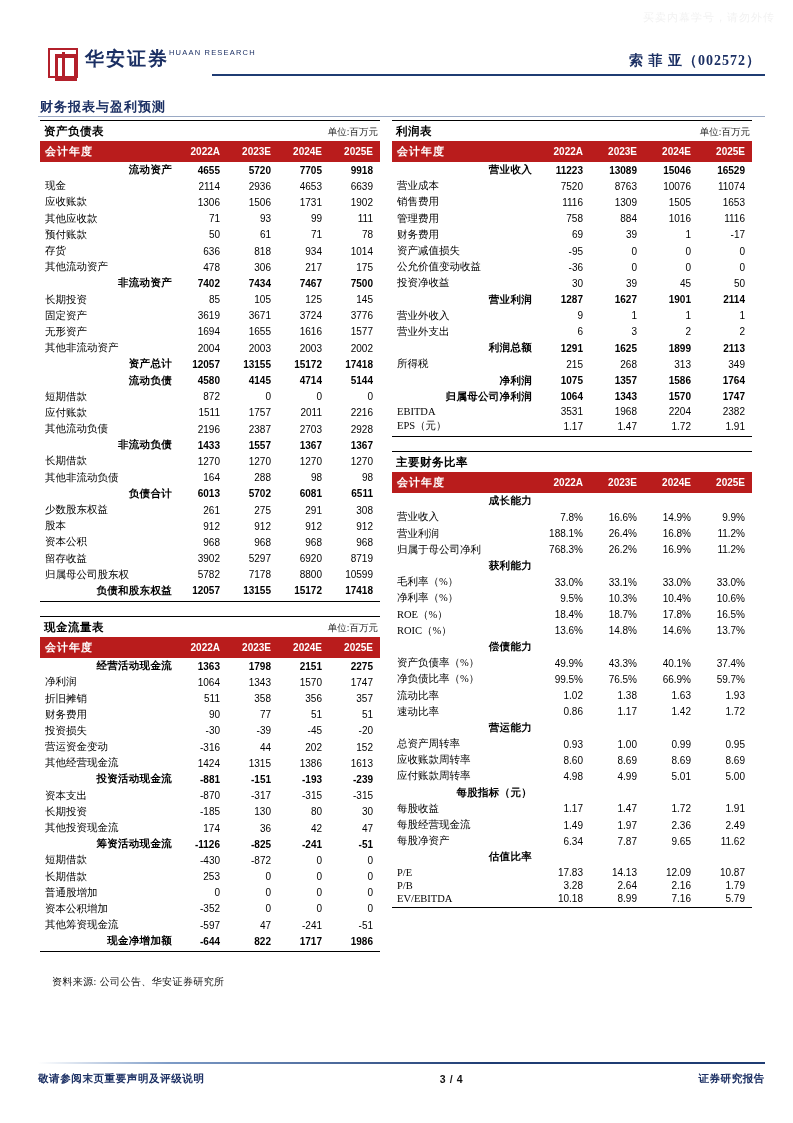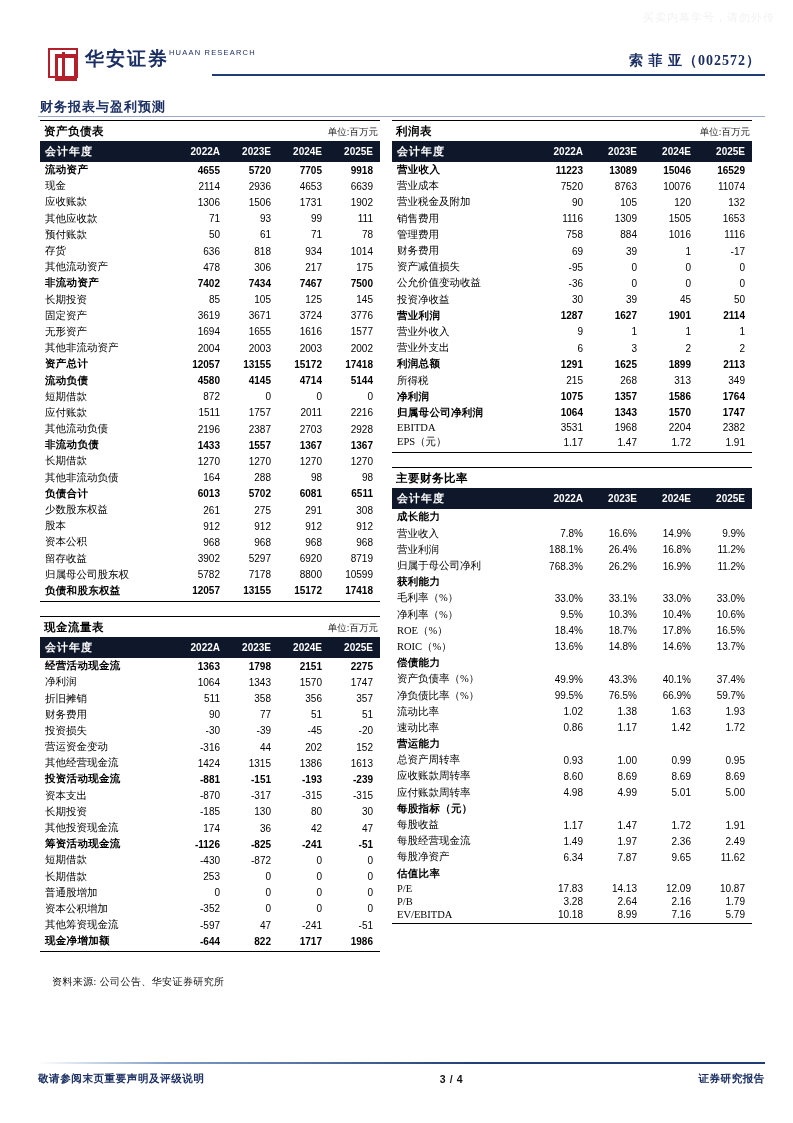--- a/index.html
+++ b/index.html
@@ -111,7 +111,7 @@
   table.fin col.num  { width: 15%; }
 
   table.fin thead th {
-    background: #0f172a;
+    background: #b91c1c;
     color: #ffffff;
     font-size: 10px;
     font-weight: bold;

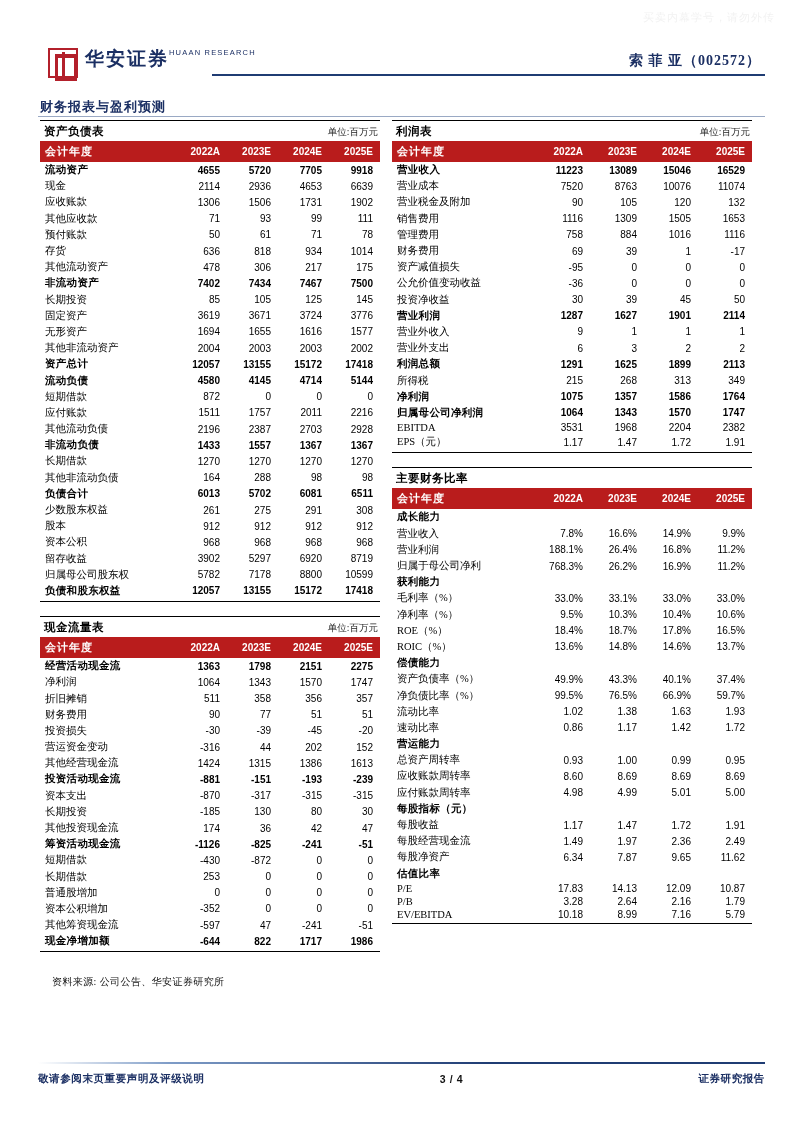--- a/index.html
+++ b/index.html
@@ -146,7 +146,7 @@
     font-size: 10px;
   }
   table.fin tr.bold td { font-weight: bold; }
-  table.fin tr.bold td.lbl { letter-spacing: .3px; }
+  table.fin tr.bold td.lbl { letter-spacing: .3px; text-align: right; }
   .tbl-bottom { border-bottom: 1.3px solid #000; height: 0; margin-top: 2px; }
 
   

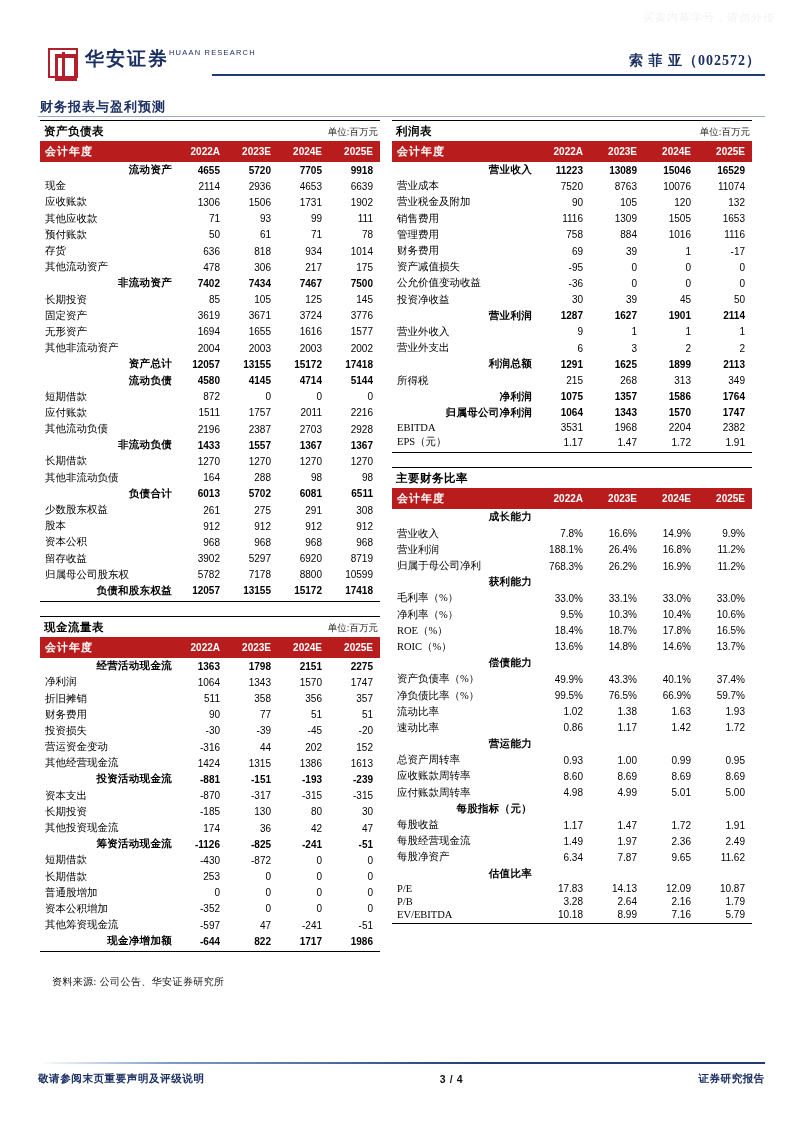--- a/index.html
+++ b/index.html
@@ -606,13 +606,6 @@
               <td class="num">11074</td>
             </tr>
             <tr>
-              <td class="lbl">营业税金及附加</td>
-              <td class="num">90</td>
-              <td class="num">105</td>
-              <td class="num">120</td>
-              <td class="num">132</td>
-            </tr>
-            <tr>
               <td class="lbl">销售费用</td>
               <td class="num">1116</td>
               <td class="num">1309</td>

